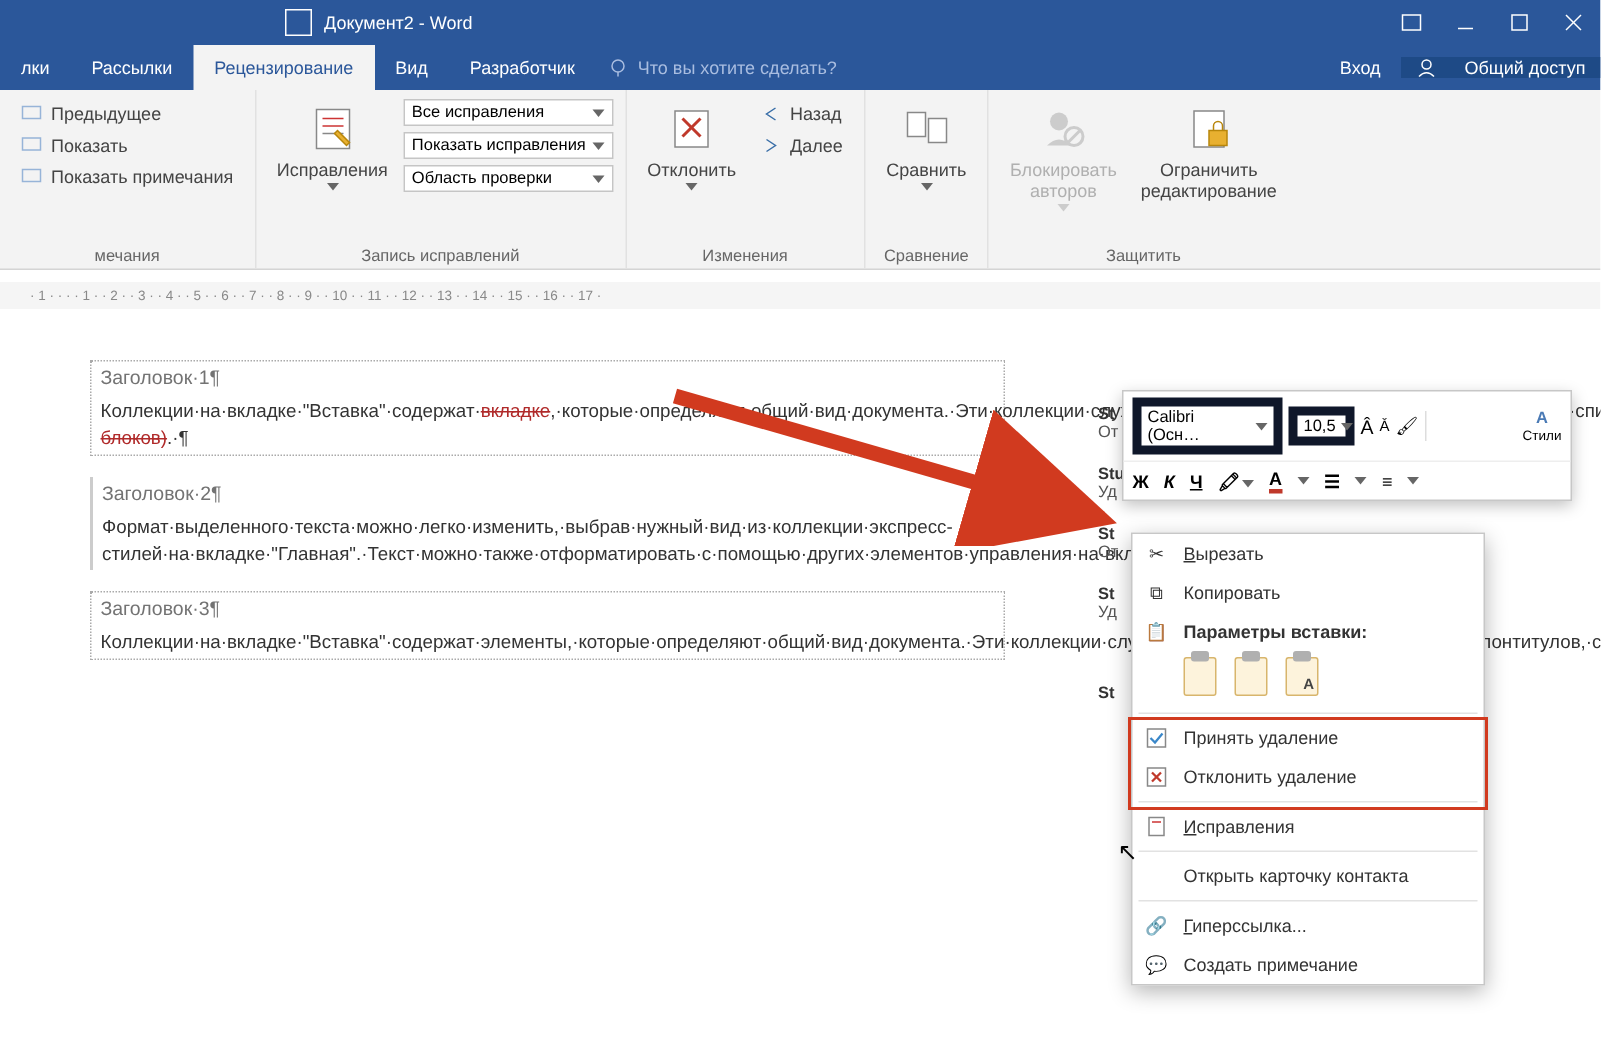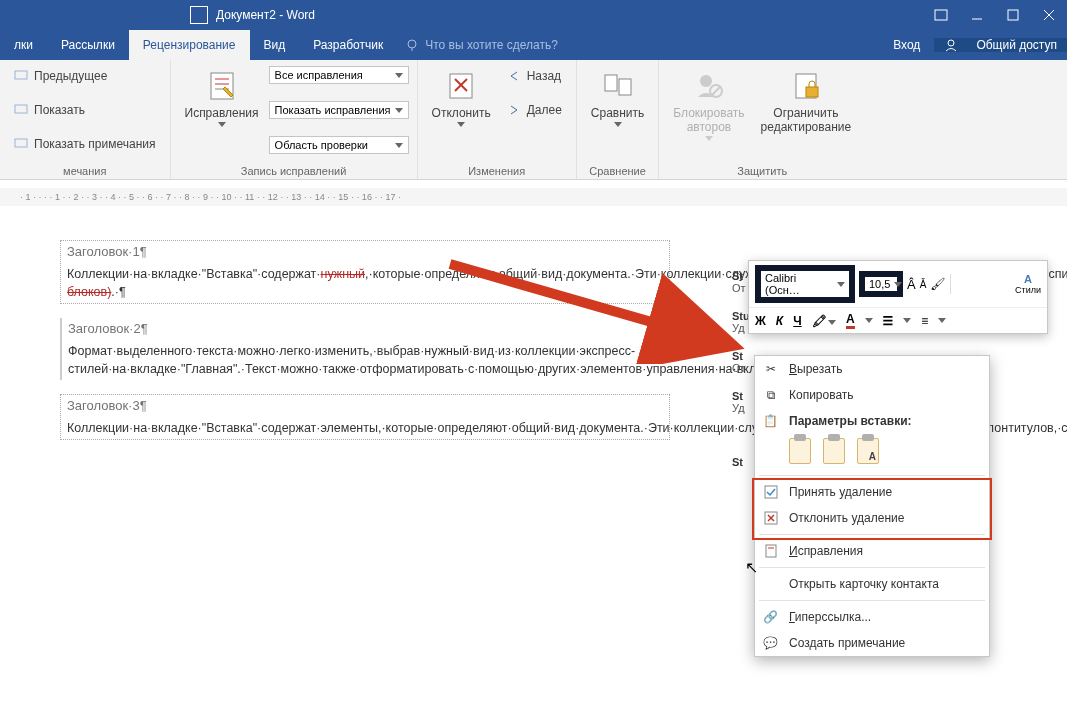--- a/index.html
+++ b/index.html
@@ -22,7 +22,7 @@
 .group{border-right:1px solid #e1e1e1;padding:4px 6px 2px 6px;display:flex;flex-direction:column;}
 .group-label{text-align:center;color:#666;font-size:11px;margin-top:auto;padding-top:2px;}
 .group-body{flex:1;display:flex;align-items:flex-start;}
-.vcol{display:flex;flex-direction:column;gap:14px;padding:2px;}
+.vcol{display:flex;flex-direction:column;gap:1px;padding:2px;}
 .vcol .item{display:flex;align-items:center;padding:3px 6px;cursor:pointer;color:#444;gap:6px;}
 .bigbtn{display:flex;flex-direction:column;align-items:center;justify-content:flex-start;padding:4px 8px;cursor:pointer;color:#444;text-align:center;min-width:56px;}
 .bigbtn .icon{height:36px;display:flex;align-items:center;justify-content:center;margin-bottom:2px;}

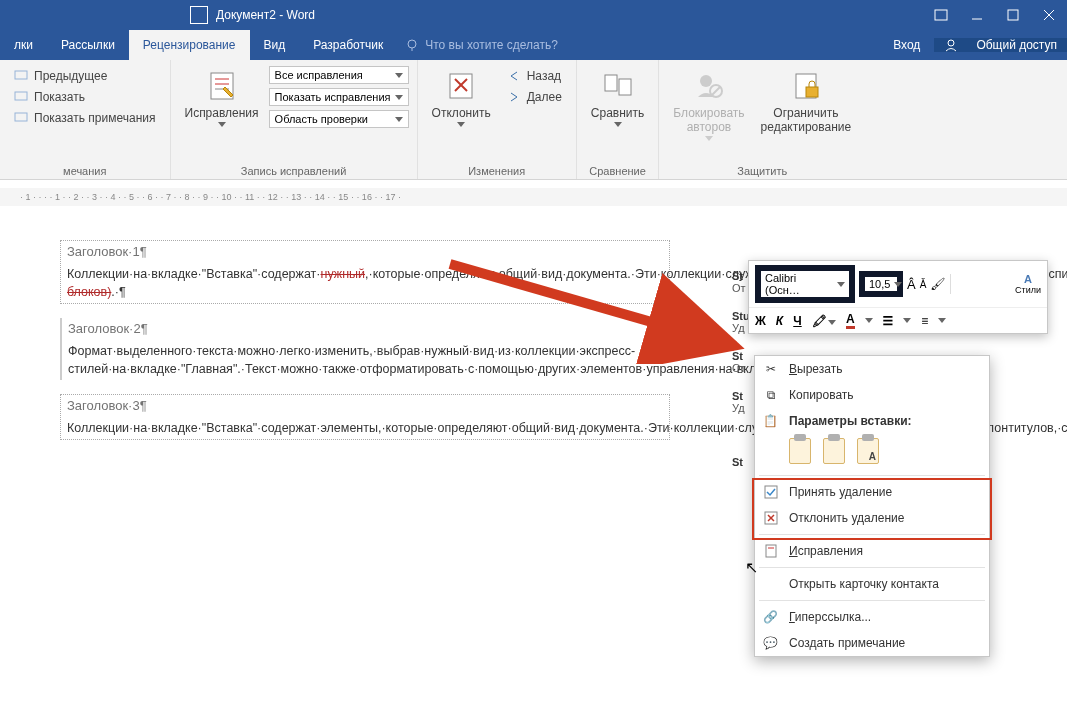--- a/index.html
+++ b/index.html
@@ -258,7 +258,7 @@
   <div class="page">
     <div class="sect" style="border:1px dotted #aaa;">
       <div class="h">Заголовок·1¶</div>
-      <p><span>Коллекции·на·вкладке·"Вставка"·содержат·</span><span class="del">нужный</span><span>,·которые·определяют·общий·вид·документа.·Эти·коллекции·служат·для·вставки·в·документ·таблиц,·колонтитулов,·списков,·титульных·страниц·</span><span class="del">(экспресс-блоков)</span><span>.·¶</span></p>
+      <p><span>Коллекции·на·вкладке·"Вставка"·содержат·</span><span class="del">вкладке</span><span>,·которые·определяют·общий·вид·документа.·Эти·коллекции·служат·для·вставки·в·документ·таблиц,·колонтитулов,·списков,·титульных·страниц·</span><span class="del">(экспресс-блоков)</span><span>.·¶</span></p>
     </div>
     <div class="sect">
       <div class="h">Заголовок·2¶</div>

